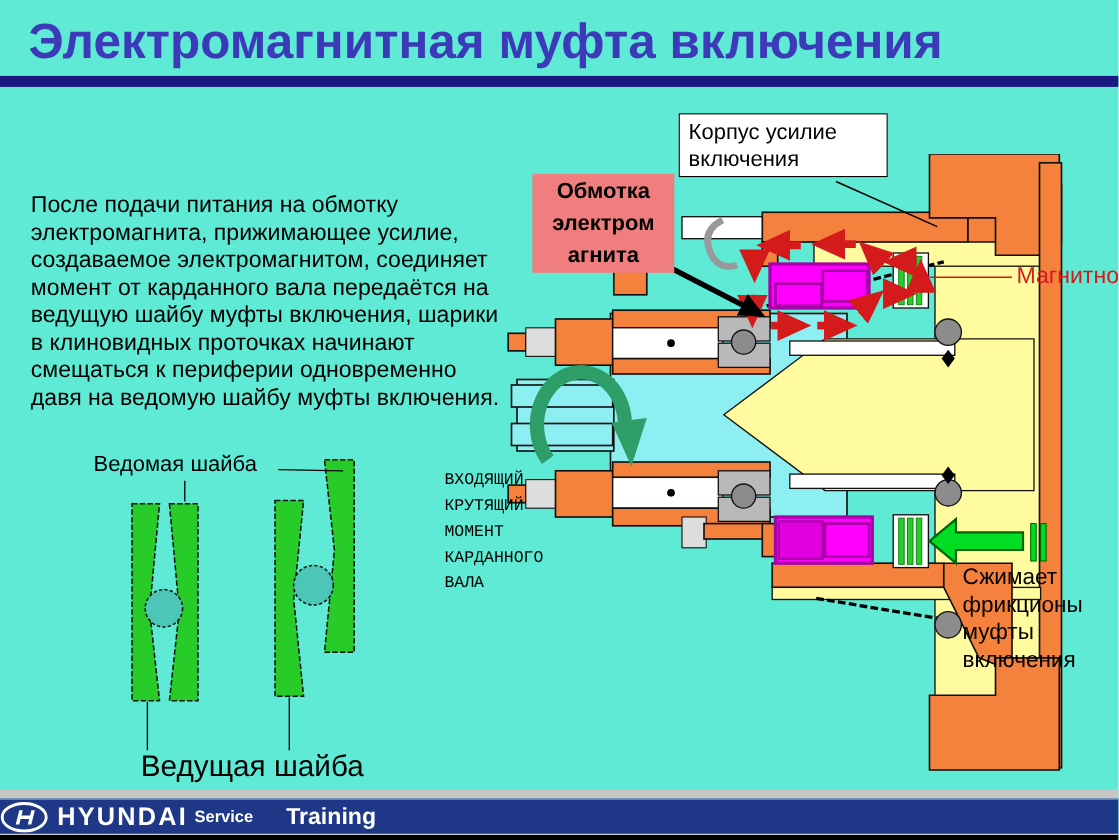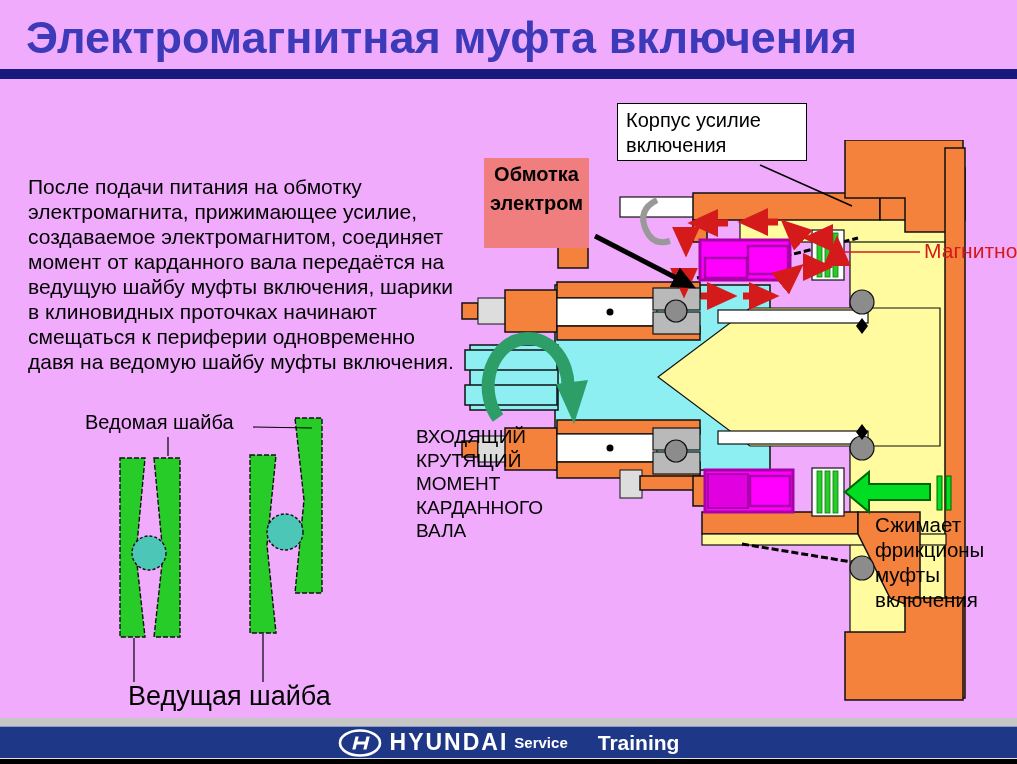--- a/index.html
+++ b/index.html
@@ -3,7 +3,7 @@
 <meta charset="utf-8">
 <style>
   html,body{margin:0;padding:0;background:#fff;}
-  .slide{position:relative;width:1017px;height:764px;background:#f0abfc;overflow:hidden;
+  .slide{position:relative;width:1017px;height:764px;background:#5eead4;overflow:hidden;
          font-family:"Liberation Sans","DejaVu Sans",sans-serif;}
 
   

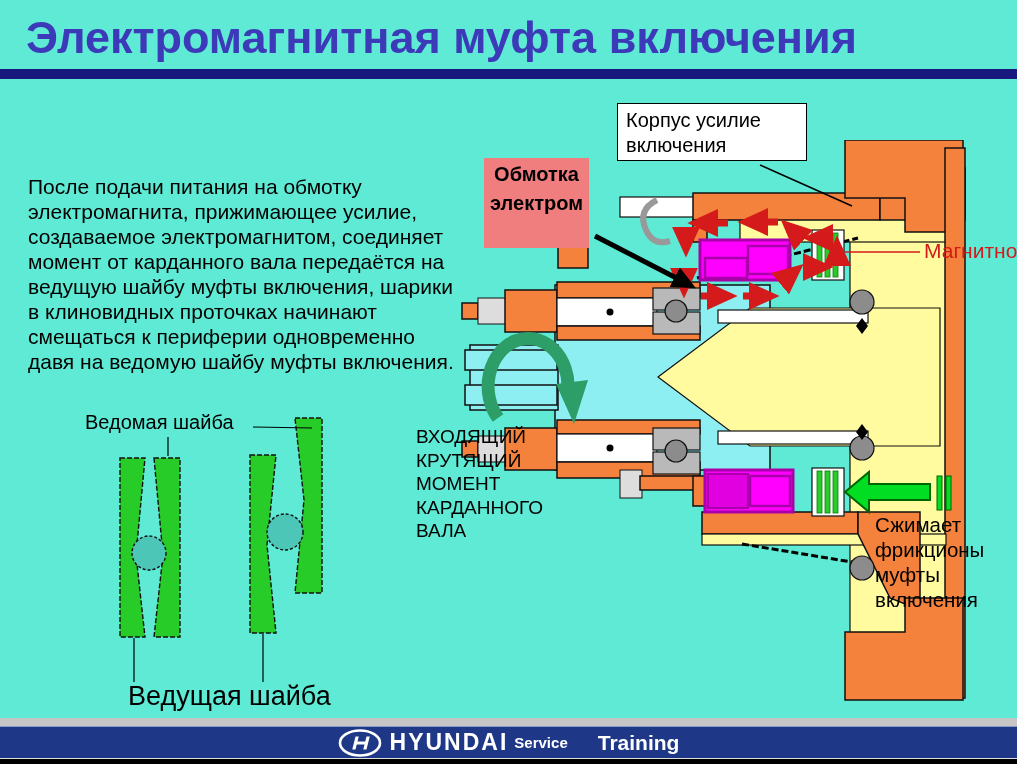--- a/index.html
+++ b/index.html
@@ -18,7 +18,7 @@
   .housing-label{position:absolute;left:617px;top:103px;width:172px;height:48px;
                  background:#fff;border:1.6px solid #000;padding:4px 8px;
                  font-size:20px;line-height:25px;color:#000;}
-  .coil-label{position:absolute;left:484px;top:158px;width:105px;height:88px;
+  .coil-label{position:absolute;left:484px;top:158px;width:129px;height:88px;
               background:var(--label-pink);text-align:center;font-size:20px;font-weight:bold;
               line-height:29px;color:#000;padding-top:2px;}
   .magfield-label{position:absolute;left:889px;top:237px;width:140px;text-align:right;

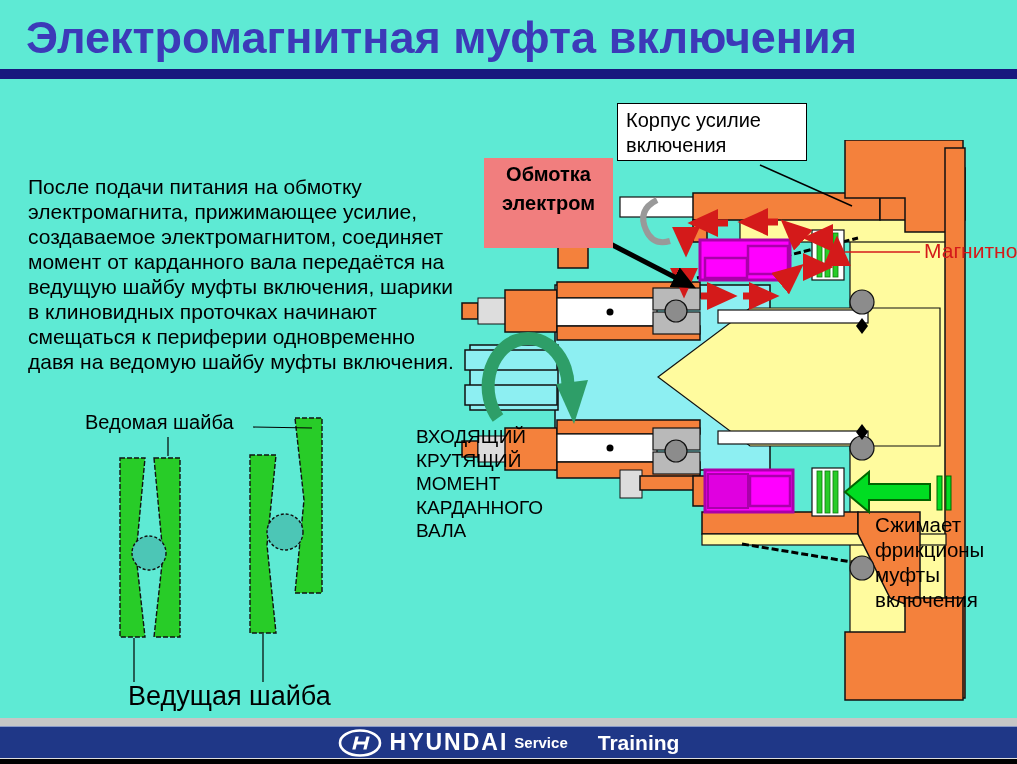--- a/index.html
+++ b/index.html
@@ -220,6 +220,7 @@
   <div class="coil-label">
     <div>Обмотка</div>
     <div>электром</div>
+    <div>агнита</div>
   </div>
 
   <div class="magfield-label">

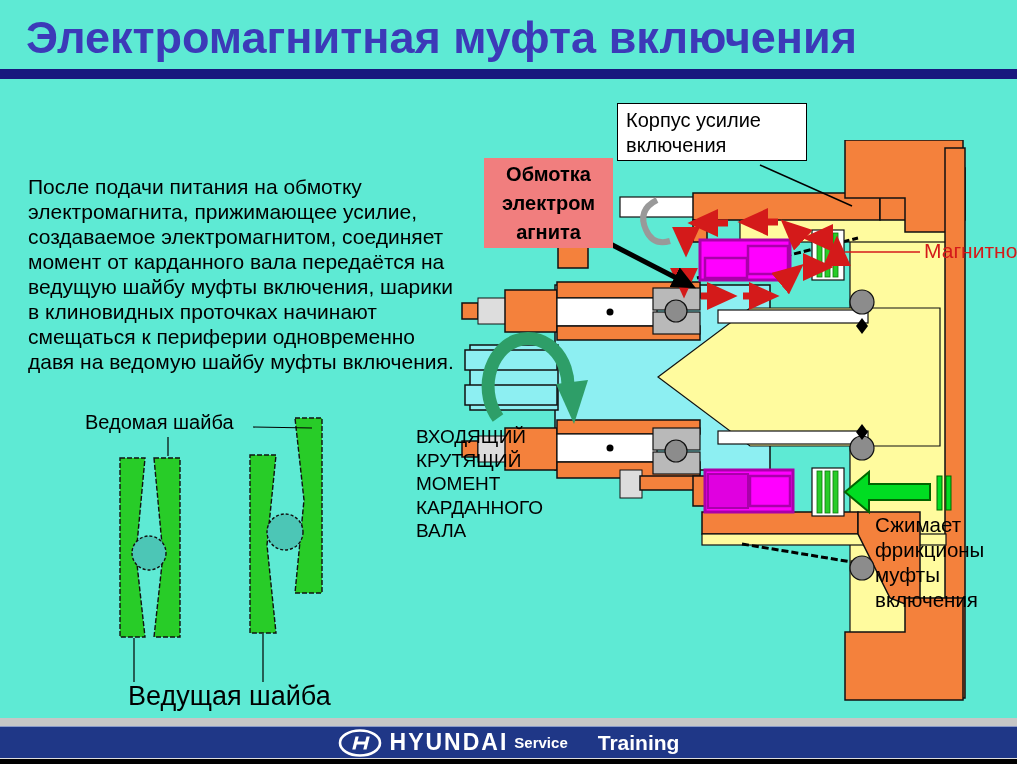--- a/index.html
+++ b/index.html
@@ -23,7 +23,7 @@
               line-height:29px;color:#000;padding-top:2px;}
   .magfield-label{position:absolute;left:889px;top:237px;width:140px;text-align:right;
                   color:var(--red);font-size:21px;line-height:28px;}
-  .torque-label{position:absolute;left:416px;top:425px;font-size:19px;line-height:23.5px;color:#000;}
+  .torque-label{position:absolute;left:404px;top:425px;font-size:15px;line-height:23.5px;color:#000;font-family:Liberation Mono, monospace;}
   .compress-label{position:absolute;left:875px;top:512px;font-size:20.5px;line-height:25px;color:#000;}
   .driven-label{position:absolute;left:85px;top:411px;font-size:20px;color:#000;}
   .driving-label{position:absolute;left:128px;top:681px;font-size:27px;color:#000;}

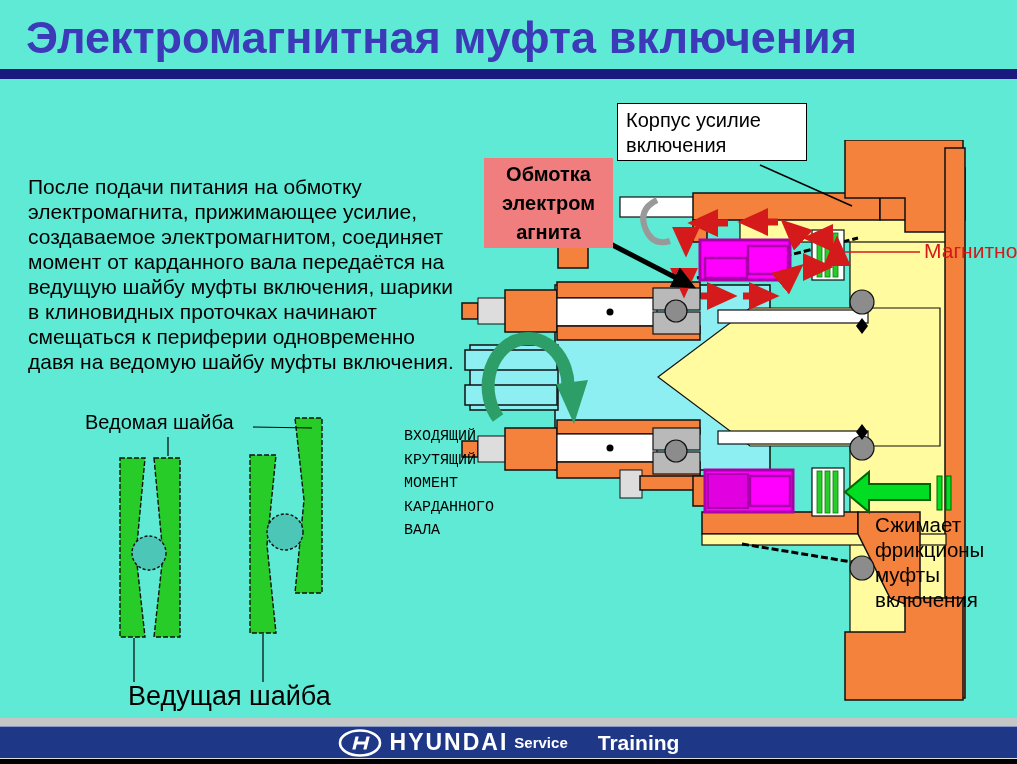--- a/index.html
+++ b/index.html
@@ -45,7 +45,7 @@
   
   .footer-gray{position:absolute;left:0;top:718px;width:1017px;height:8px;background:#C6C6C6;}
   .footer-navy{position:absolute;left:0;top:726px;width:1017px;height:31px;background:var(--footer-navy);
-               border-top:1px solid #8A9AC8;display:flex;align-items:center;justify-content:center;}
+               border-top:1px solid #8A9AC8;display:flex;align-items:center;}
   .footer-black{position:absolute;left:0;top:758px;width:1017px;height:6px;background:#000;border-top:1px solid #ddd;}
   .logo-row{display:flex;align-items:center;color:#fff;}
   .logo-hyundai{font-weight:bold;font-size:23px;letter-spacing:2px;margin-left:8px;}

